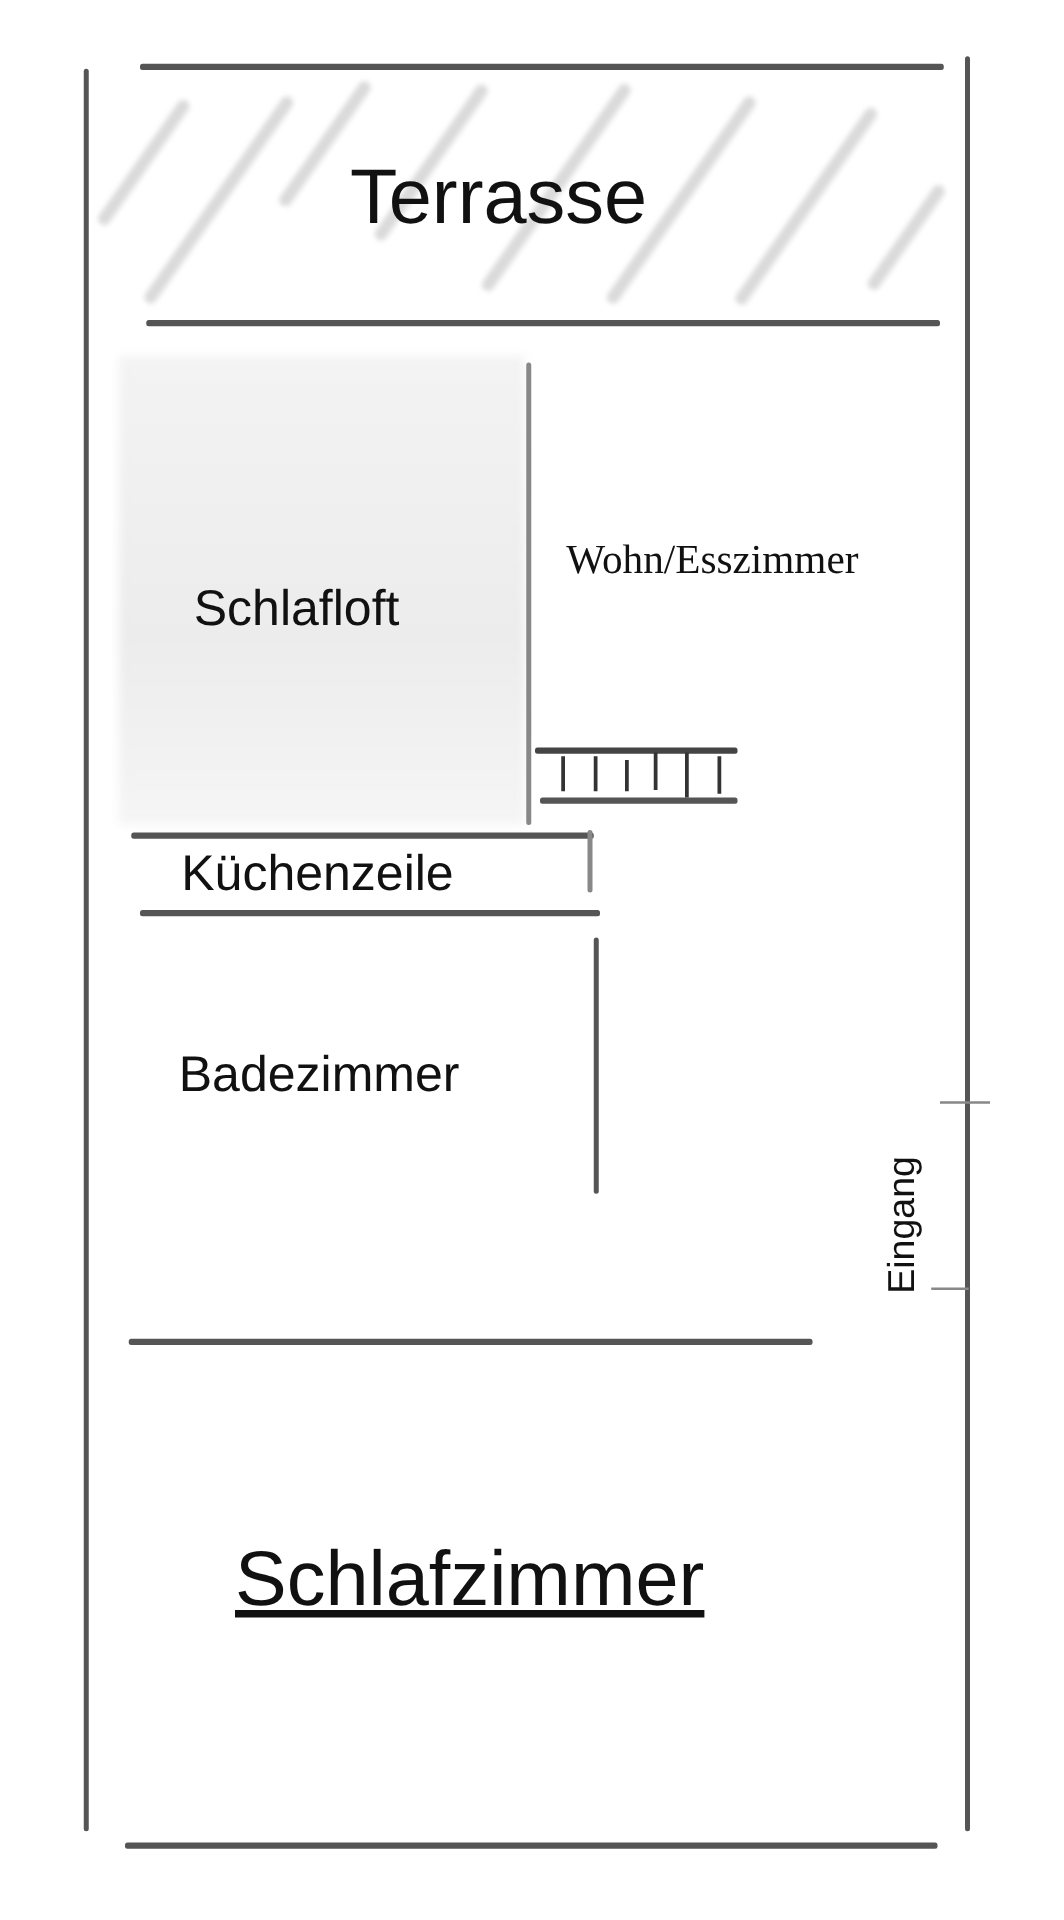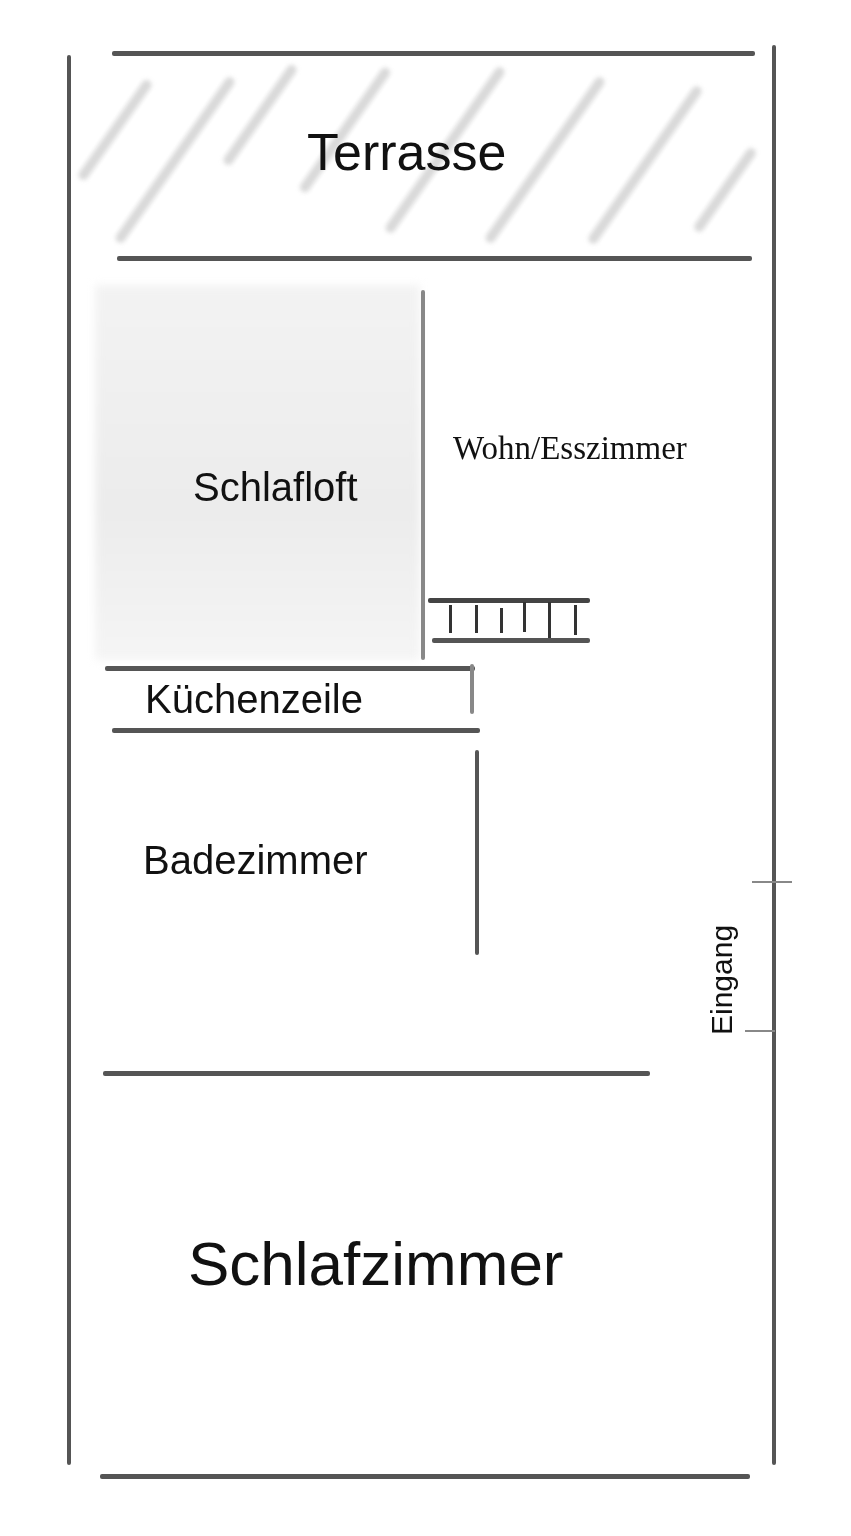--- a/index.html
+++ b/index.html
@@ -60,7 +60,7 @@
   <div class="tick" style="left:752px;top:881px;width:40px;"></div>
   <div class="tick" style="left:745px;top:1030px;width:30px;"></div>
 
-  <div class="label" style="left:280px;top:122px;font-size:52px;margin-left:27px;">Terrasse</div>
+  <div class="label" style="left:280px;top:122px;font-size:62px;">Terrasse</div>
   <div class="label" style="left:155px;top:465px;font-size:40px;margin-left:38px;">Schlafloft</div>
   <div class="label" style="left:453px;top:430px;font-size:33px;font-family:Liberation Serif, serif;">Wohn/Esszimmer</div>
   <div class="label" style="left:143px;top:838px;font-size:40px;">Badezimmer</div>

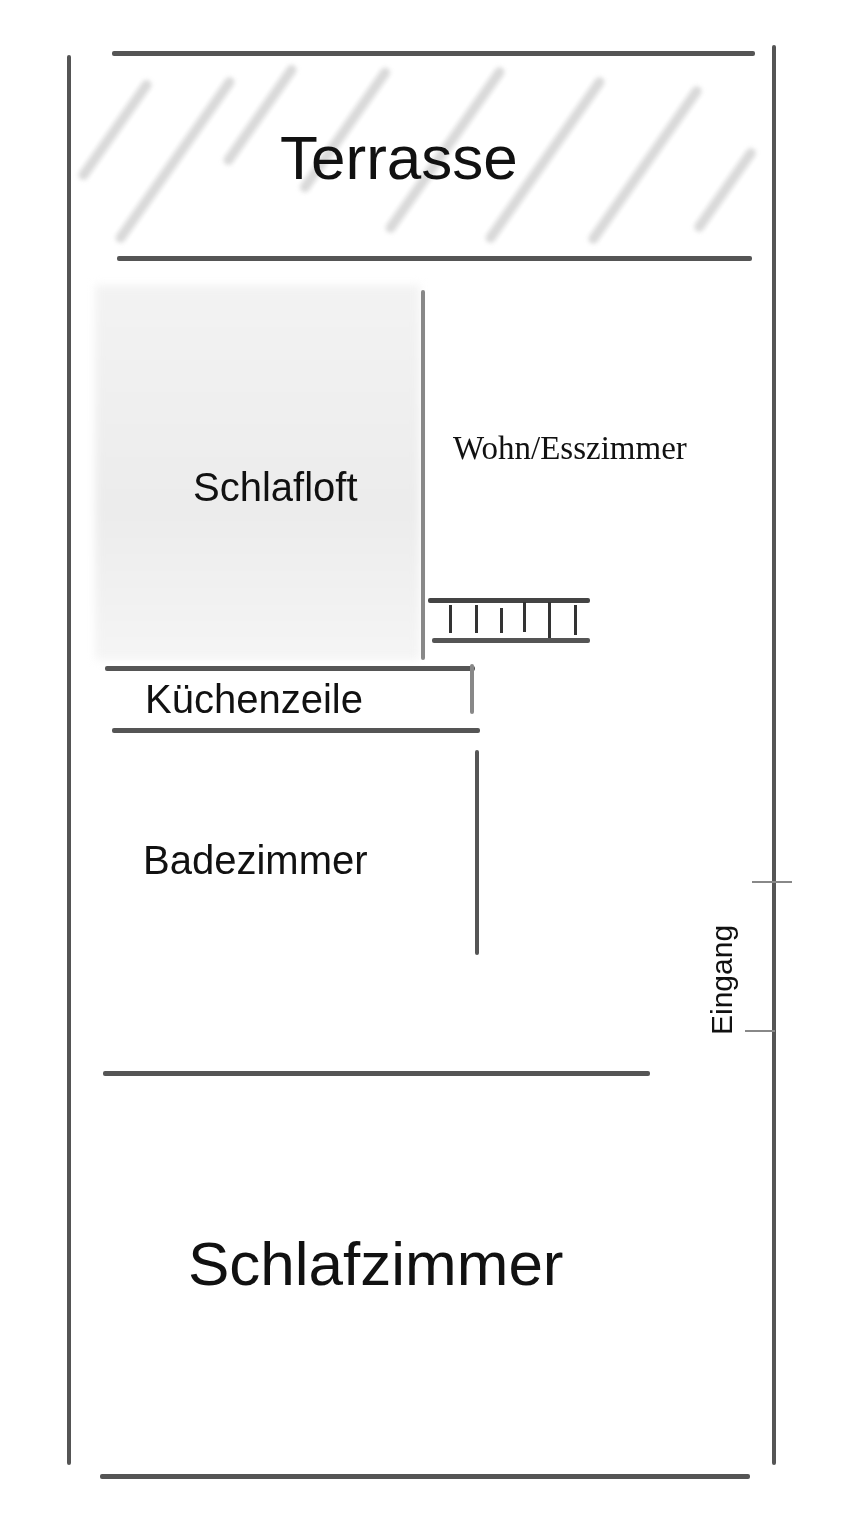--- a/index.html
+++ b/index.html
@@ -61,7 +61,7 @@
   <div class="tick" style="left:745px;top:1030px;width:30px;"></div>
 
   <div class="label" style="left:280px;top:122px;font-size:62px;">Terrasse</div>
-  <div class="label" style="left:155px;top:465px;font-size:40px;margin-left:38px;">Schlafloft</div>
+  <div class="label" style="left:155px;top:465px;font-size:40px;">Schlafloft</div>
   <div class="label" style="left:453px;top:430px;font-size:33px;font-family:Liberation Serif, serif;">Wohn/Esszimmer</div>
   <div class="label" style="left:143px;top:838px;font-size:40px;">Badezimmer</div>
   <div class="label" style="left:145px;top:677px;font-size:40px;">Küchenzeile</div>

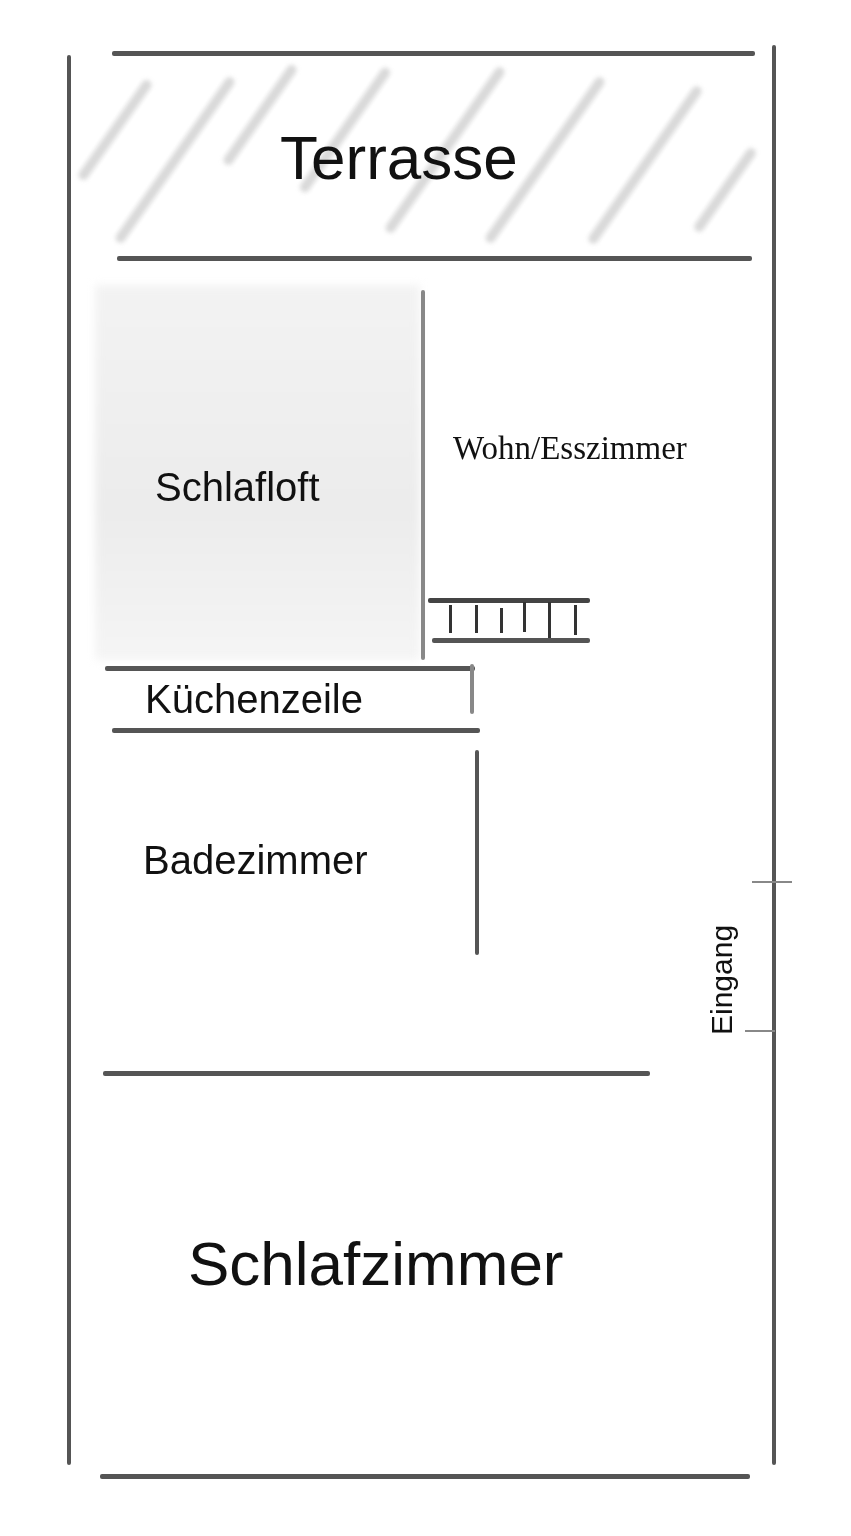--- a/index.html
+++ b/index.html
@@ -66,7 +66,7 @@
   <div class="label" style="left:143px;top:838px;font-size:40px;">Badezimmer</div>
   <div class="label" style="left:145px;top:677px;font-size:40px;">Küchenzeile</div>
   <div class="label" style="left:705px;top:1035px;font-size:30px;transform:rotate(-90deg);transform-origin:left top;">Eingang</div>
-  <div class="label" style="left:188px;top:1228px;font-size:62px;">Schlafzimmer</div>
+  <div class="label" style="left:188px;top:1228px;font-size:62px;text-decoration:underline;">Schlafzimmer</div>
 </div>
 
 </body></html>

